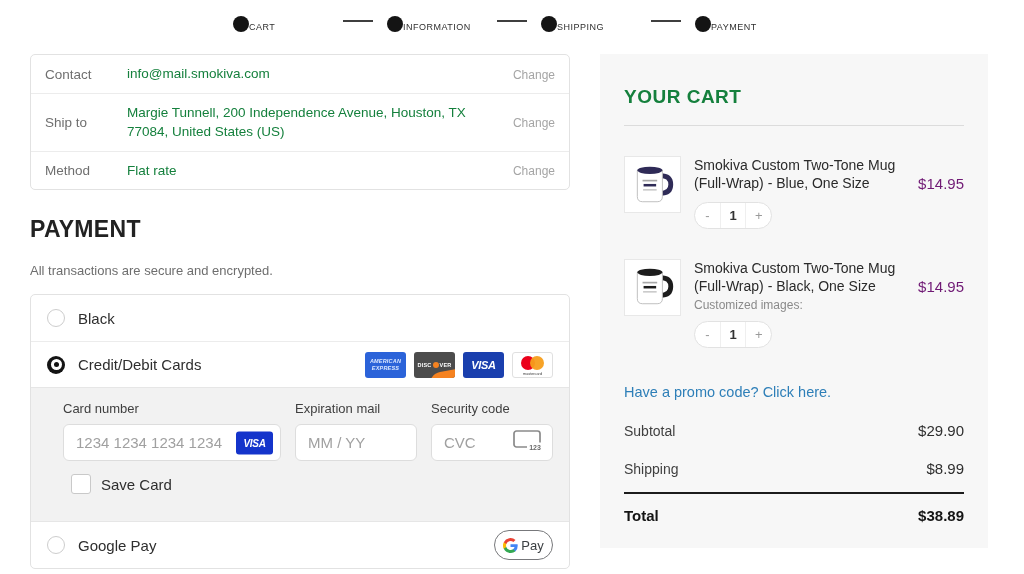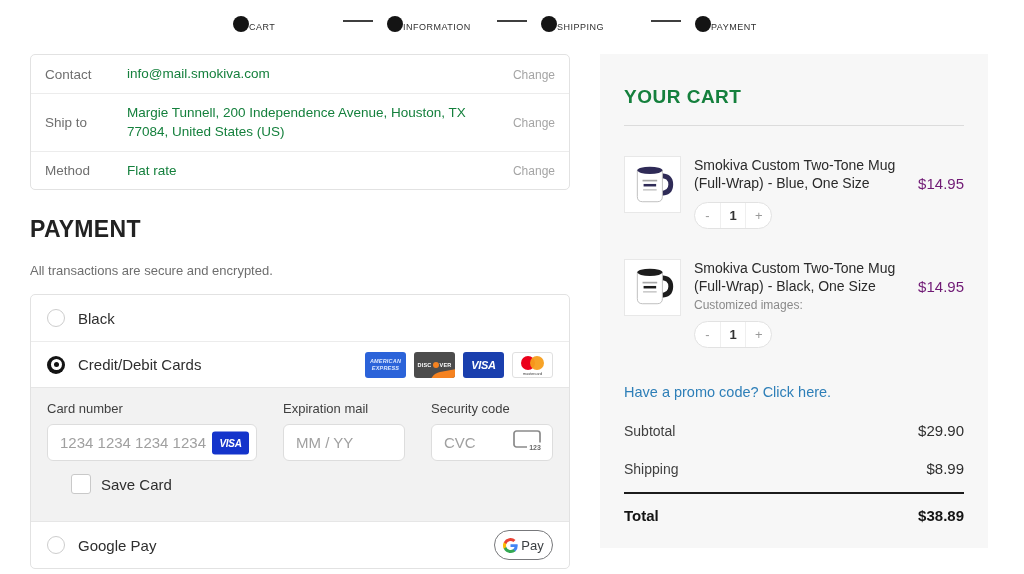--- a/index.html
+++ b/index.html
@@ -56,7 +56,7 @@
 
   
   .card-form { background:#f2f2f2; border-top:1px solid #e6e6e6; border-bottom:1px solid #e6e6e6; padding:13px 16px 27px; }
-  .form-grid { display:flex; gap:26px; }
+  .form-grid { display:flex; gap:14px;margin-left:16px; }
   .ff { display:flex; flex-direction:column; }
   .ff.grow { flex:1; }
   .ff.fixed { width:122px; flex:none; }

